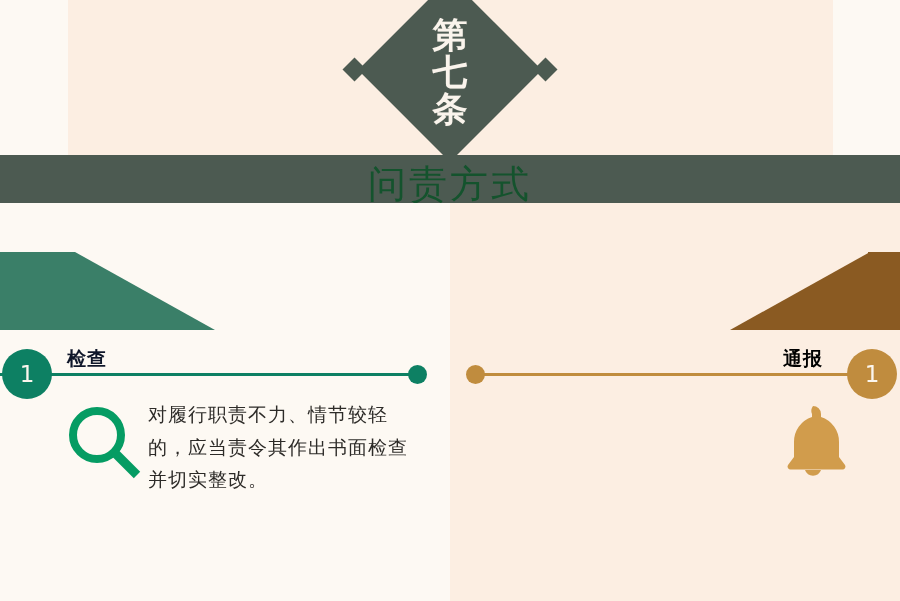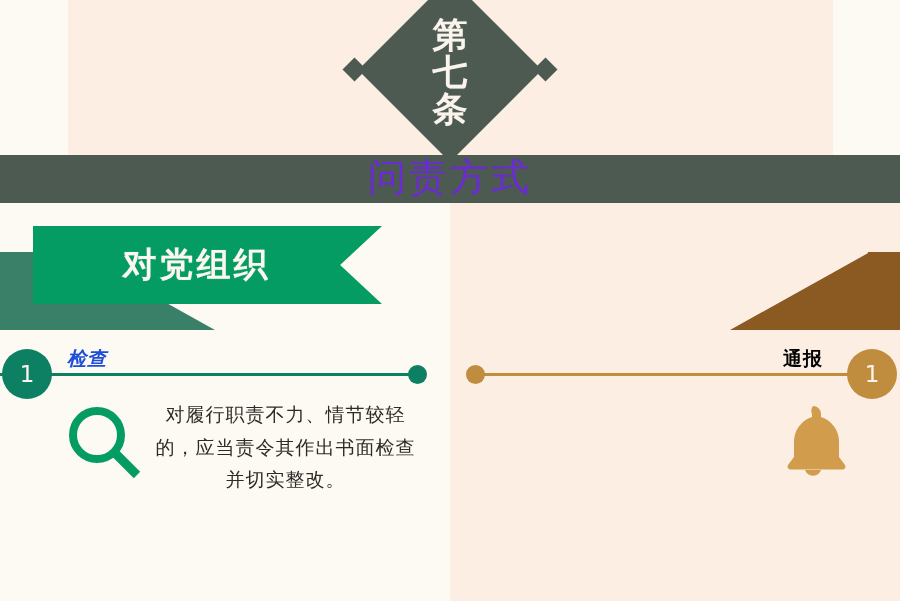--- a/index.html
+++ b/index.html
@@ -96,8 +96,8 @@
   }
   .title-band-text span {
     display: block;
-    margin-top: 3px;
-    color: #6d28d9;
+    margin-top: 10px;
+    color: #14532d;
     font-family: "DejaVu Sans", sans-serif;
     font-size: 38px;
     font-weight: normal;

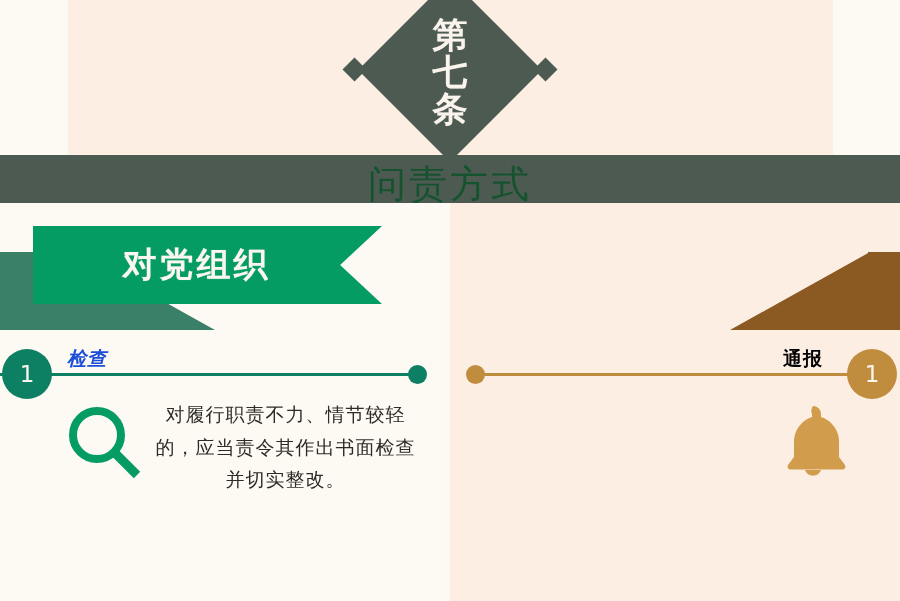--- a/index.html
+++ b/index.html
@@ -271,9 +271,6 @@
 
   <div class="ribbon-tail-green-notch"></div>
   <div class="ribbon-tail ribbon-tail-green"></div>
-  <div class="ribbon ribbon-green">
-    <span class="ribbon-label">对党组织</span>
-  </div>
 
   <div class="ribbon-tail-gold-notch"></div>
   <div class="ribbon-tail ribbon-tail-gold"></div>

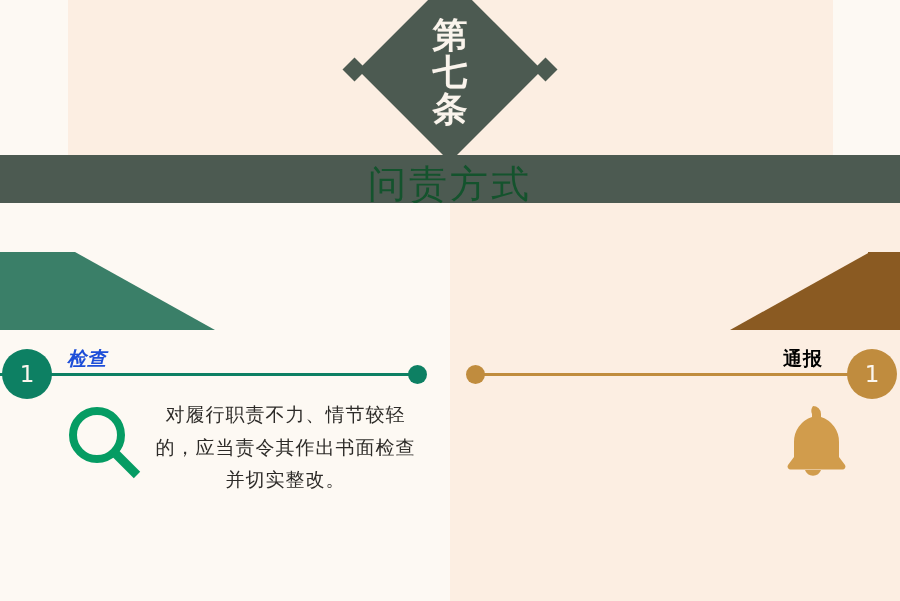--- a/index.html
+++ b/index.html
@@ -218,7 +218,7 @@
     white-space: nowrap;
     top: -27px;
   }
-  .tl-label-left  { left: 67px;  color: #1d4ed8; font-style: italic; }
+  .tl-label-left  { left: 67px;  color: #0f172a; }
   .tl-label-right { left: 783px; color: #000000; text-align: center; }
 
   

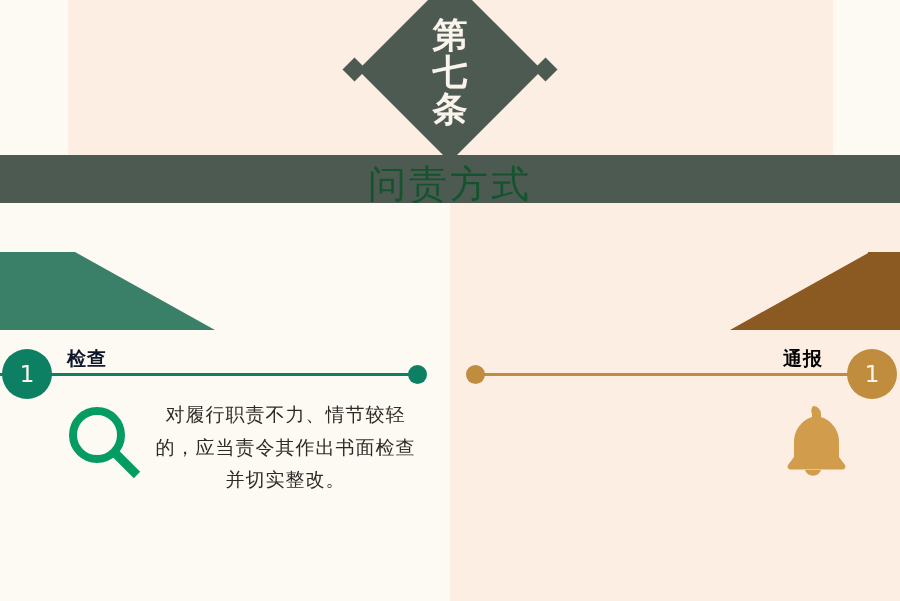--- a/index.html
+++ b/index.html
@@ -229,7 +229,6 @@
     line-height: 1.72;
     color: #2d2b28;
     letter-spacing: 1px;
-    text-align: center;
   }
   .body-text-left  { left: 148px; top: 398px; width: 275px; }
   .body-text-right { left: 478px; top: 398px; width: 272px; }

